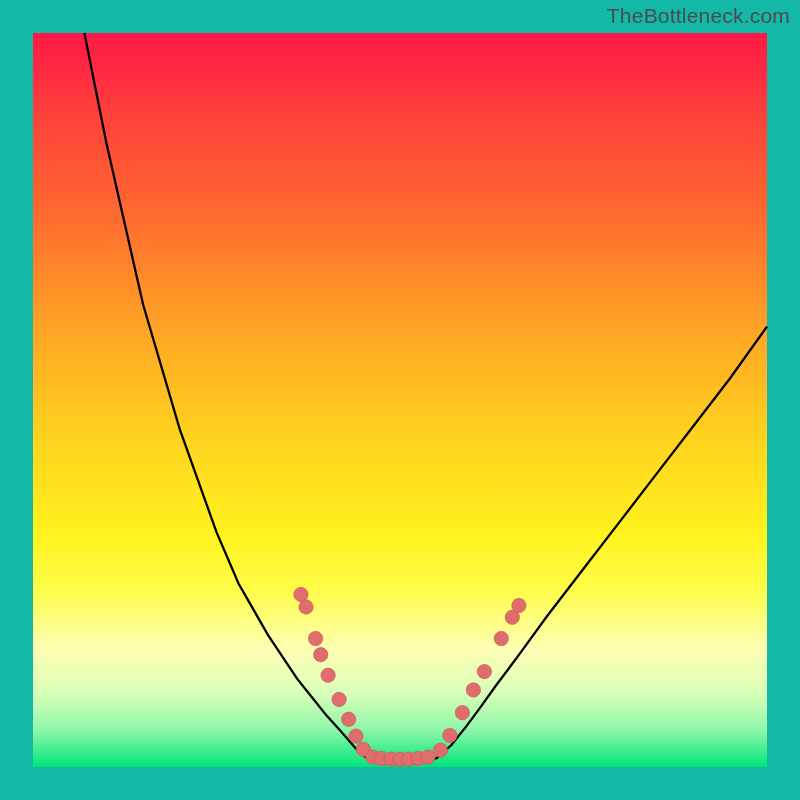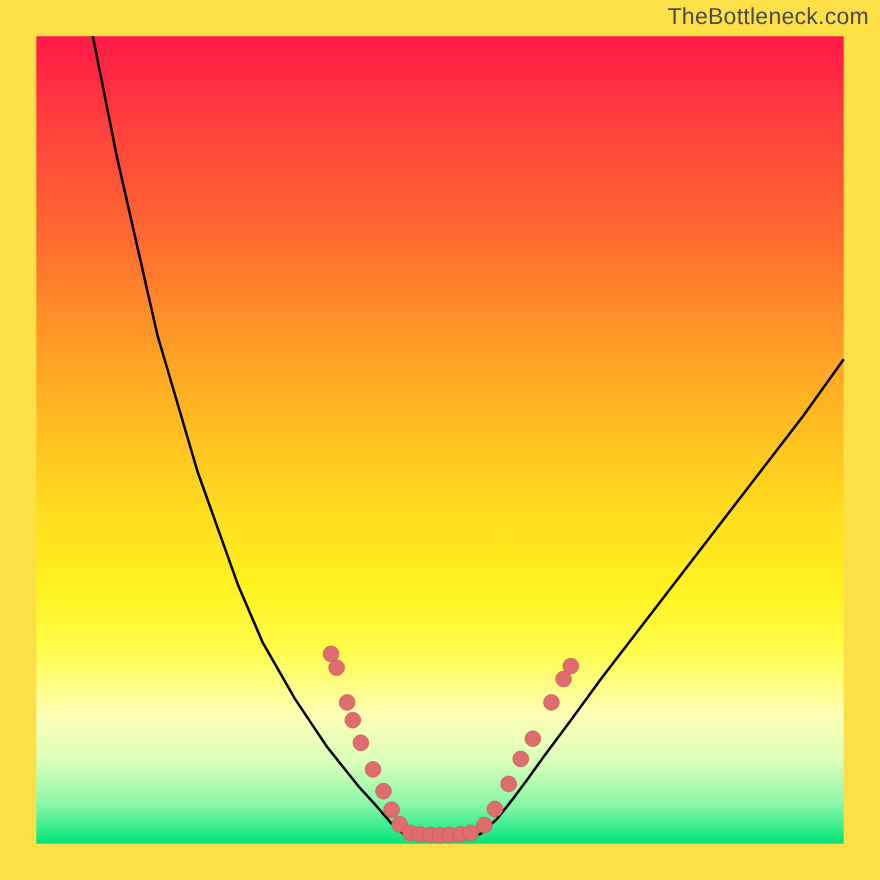--- a/index.html
+++ b/index.html
@@ -15,7 +15,7 @@
     position: relative;
     width: 800px;
     height: 800px;
-    background: #fde047;
+    background: #14b8a6;
   }
   .watermark {
     position: absolute;

